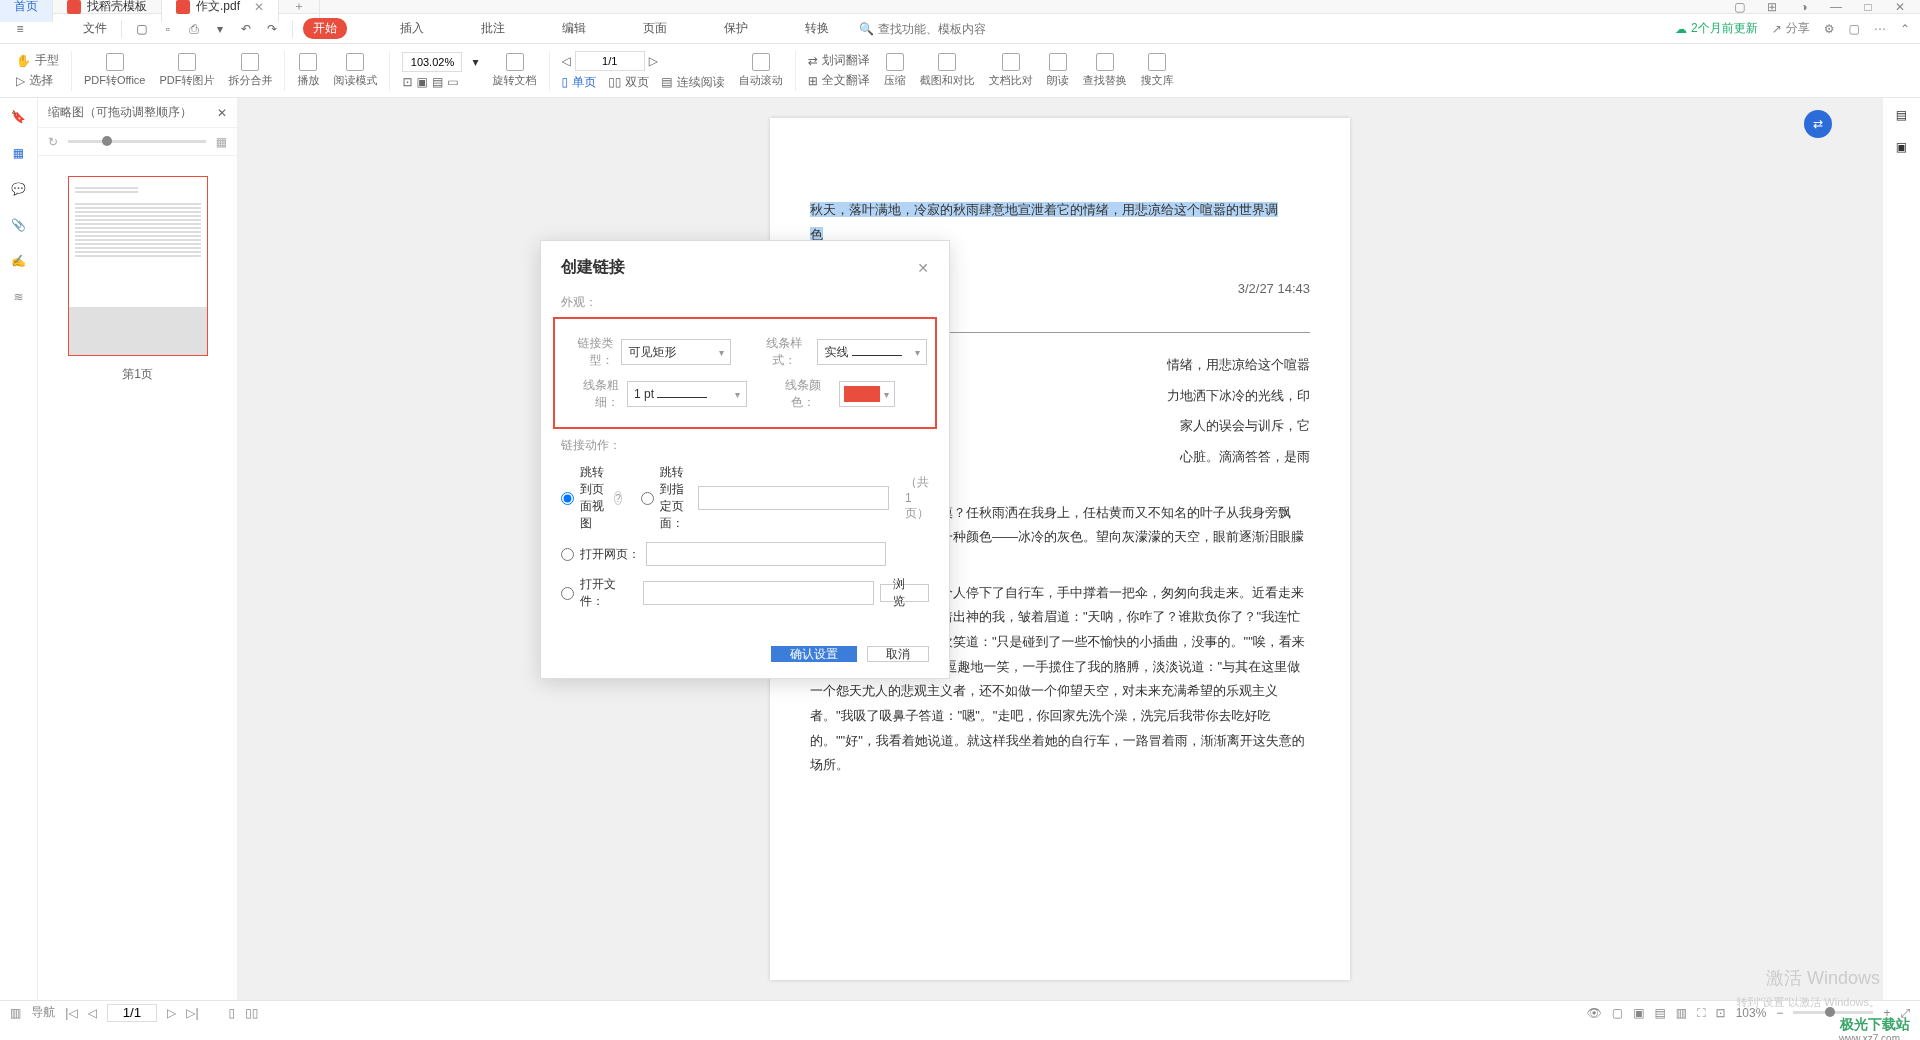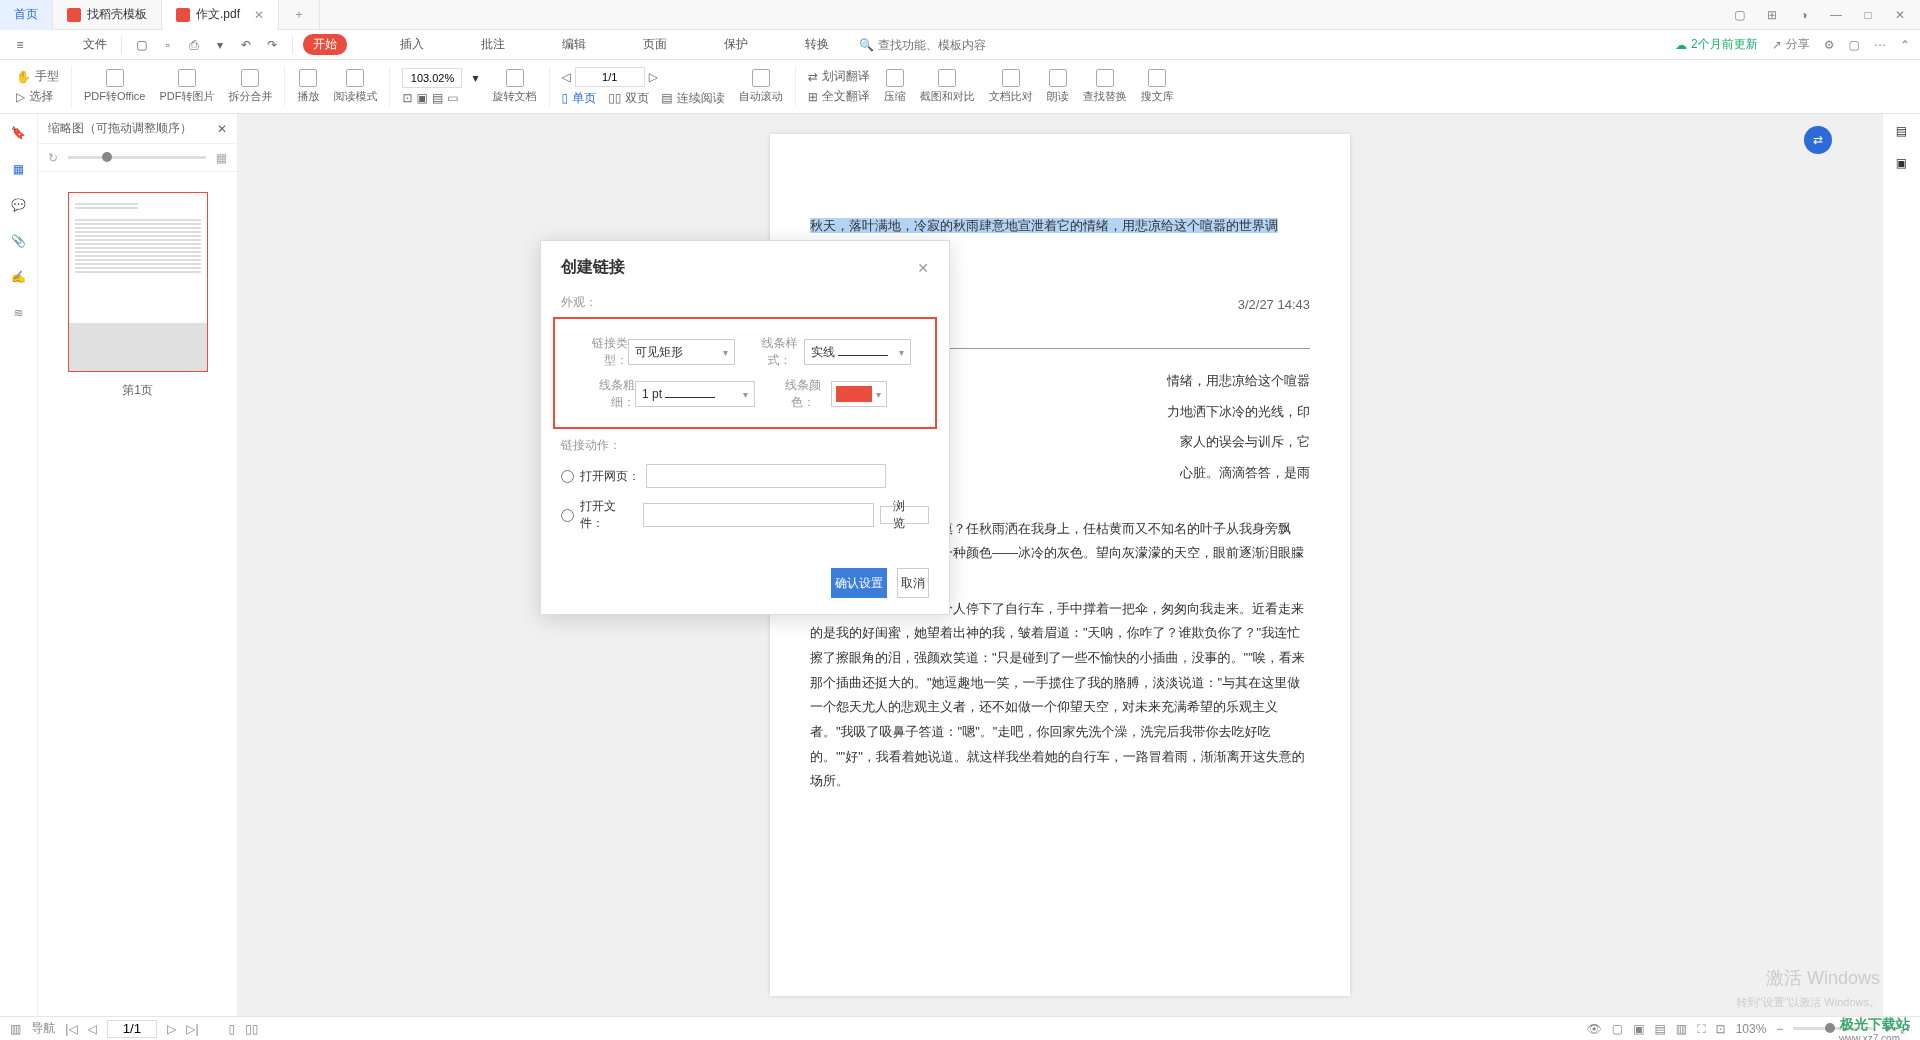--- a/index.html
+++ b/index.html
@@ -6,7 +6,7 @@
 body { font-family: "Microsoft YaHei", sans-serif; font-size: 12px; color: #333; background: #fff; overflow: hidden; }
 
 
-.titlebar { height: 30px; background: #f8f8f8; display: flex; align-items: center; border-bottom: 1px solid #e6e6e6; }
+.titlebar { height: 14px; background: #f8f8f8; display: flex; align-items: center; border-bottom: 1px solid #e6e6e6; }
 .tab { height: 30px; display: flex; align-items: center; padding: 0 14px; border-right: 1px solid #e6e6e6; cursor: pointer; gap: 6px; }
 .tab.home { background: #e6f0ff; color: #2b6cd8; }
 .tab.active { background: #fff; }

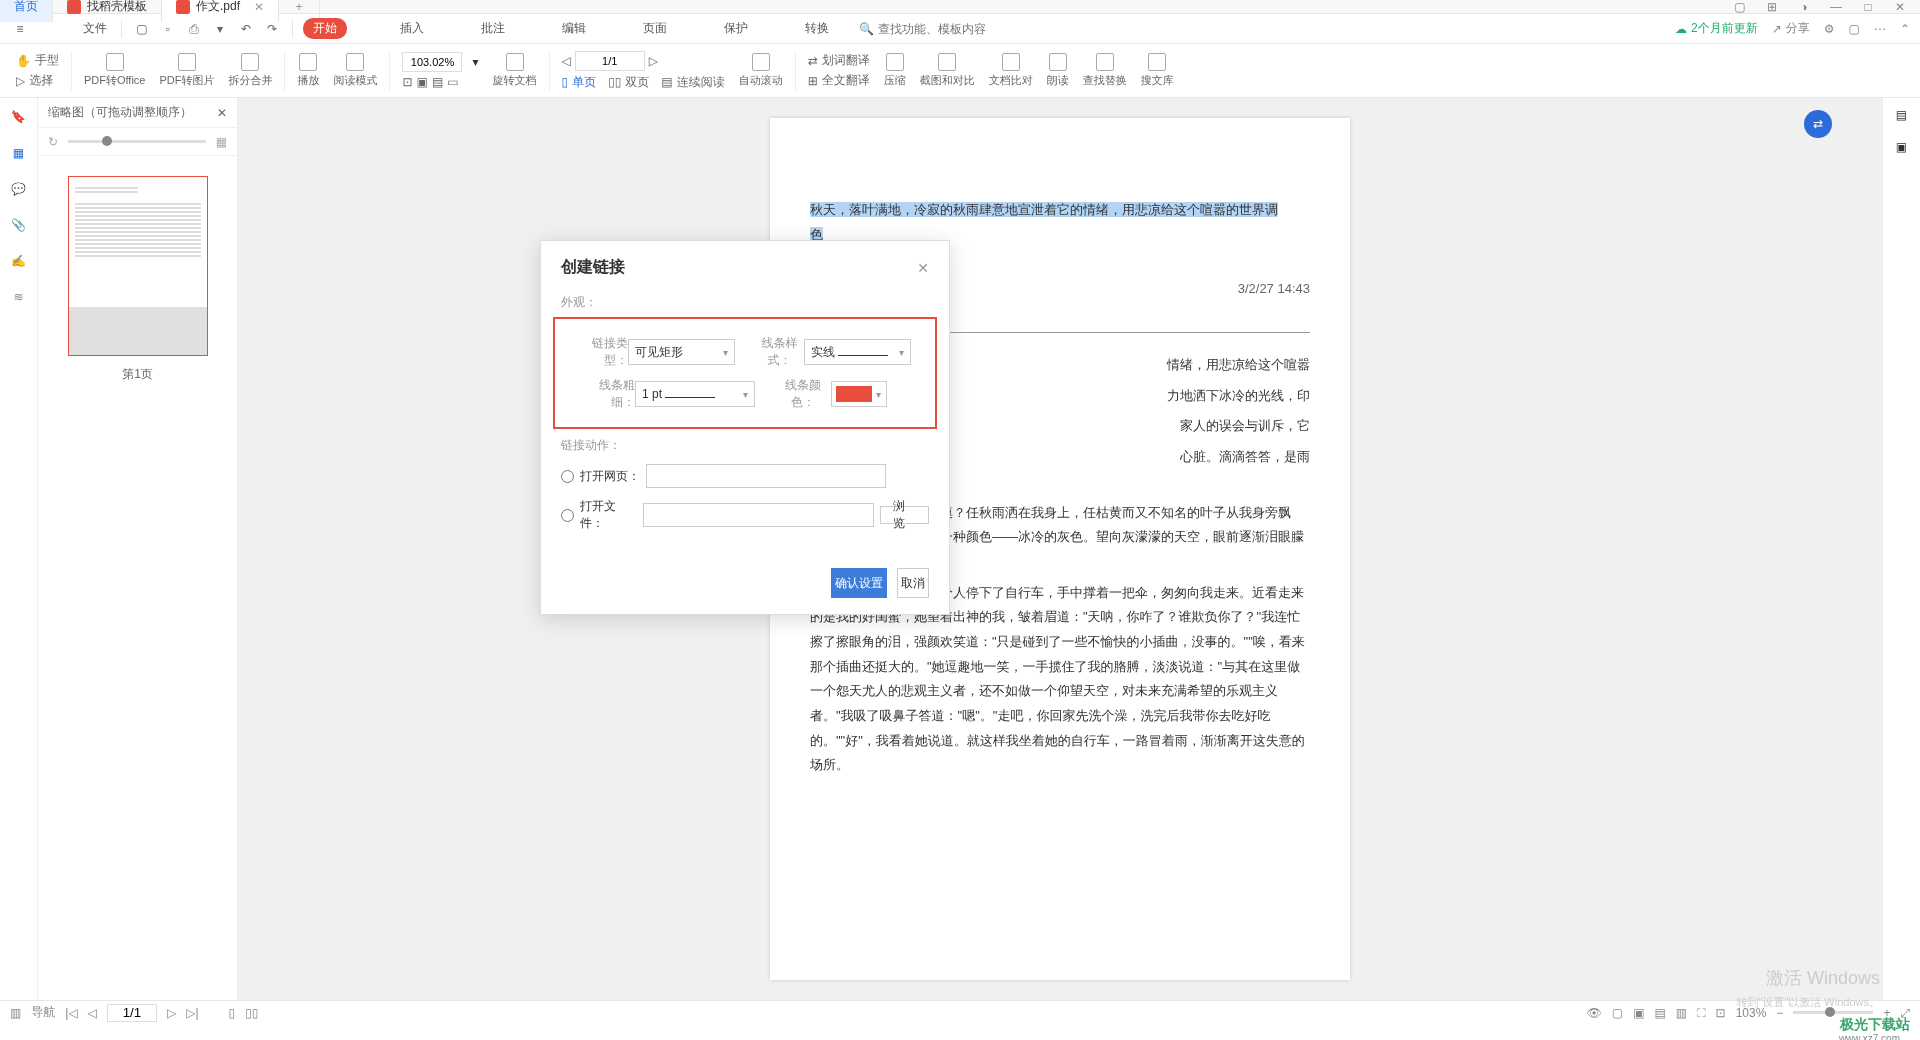--- a/index.html
+++ b/index.html
@@ -77,7 +77,7 @@
 .dialog-body { padding: 0 20px 16px 20px; }
 .dlg-sec { color: #999; font-size: 12px; margin: 8px 0 6px 0; }
 .red-box { border: 2px solid #e84d3d; padding: 8px 8px; margin: 0 -8px; }
-.form-row { display: flex; align-items: center; margin: 8px 16px; }
+.form-row { display: flex; align-items: center; gap: 8px; margin: 8px 0; }
 .form-row .lbl { color: #999; font-size: 12px; width: 56px; text-align: right; }
 .form-row .lbl2 { color: #999; font-size: 12px; width: 56px; text-align: center; margin-left: 20px; }
 .combo { border: 1px solid #ccc; height: 26px; display: flex; align-items: center; padding: 0 6px; font-size: 12px; justify-content: space-between; }

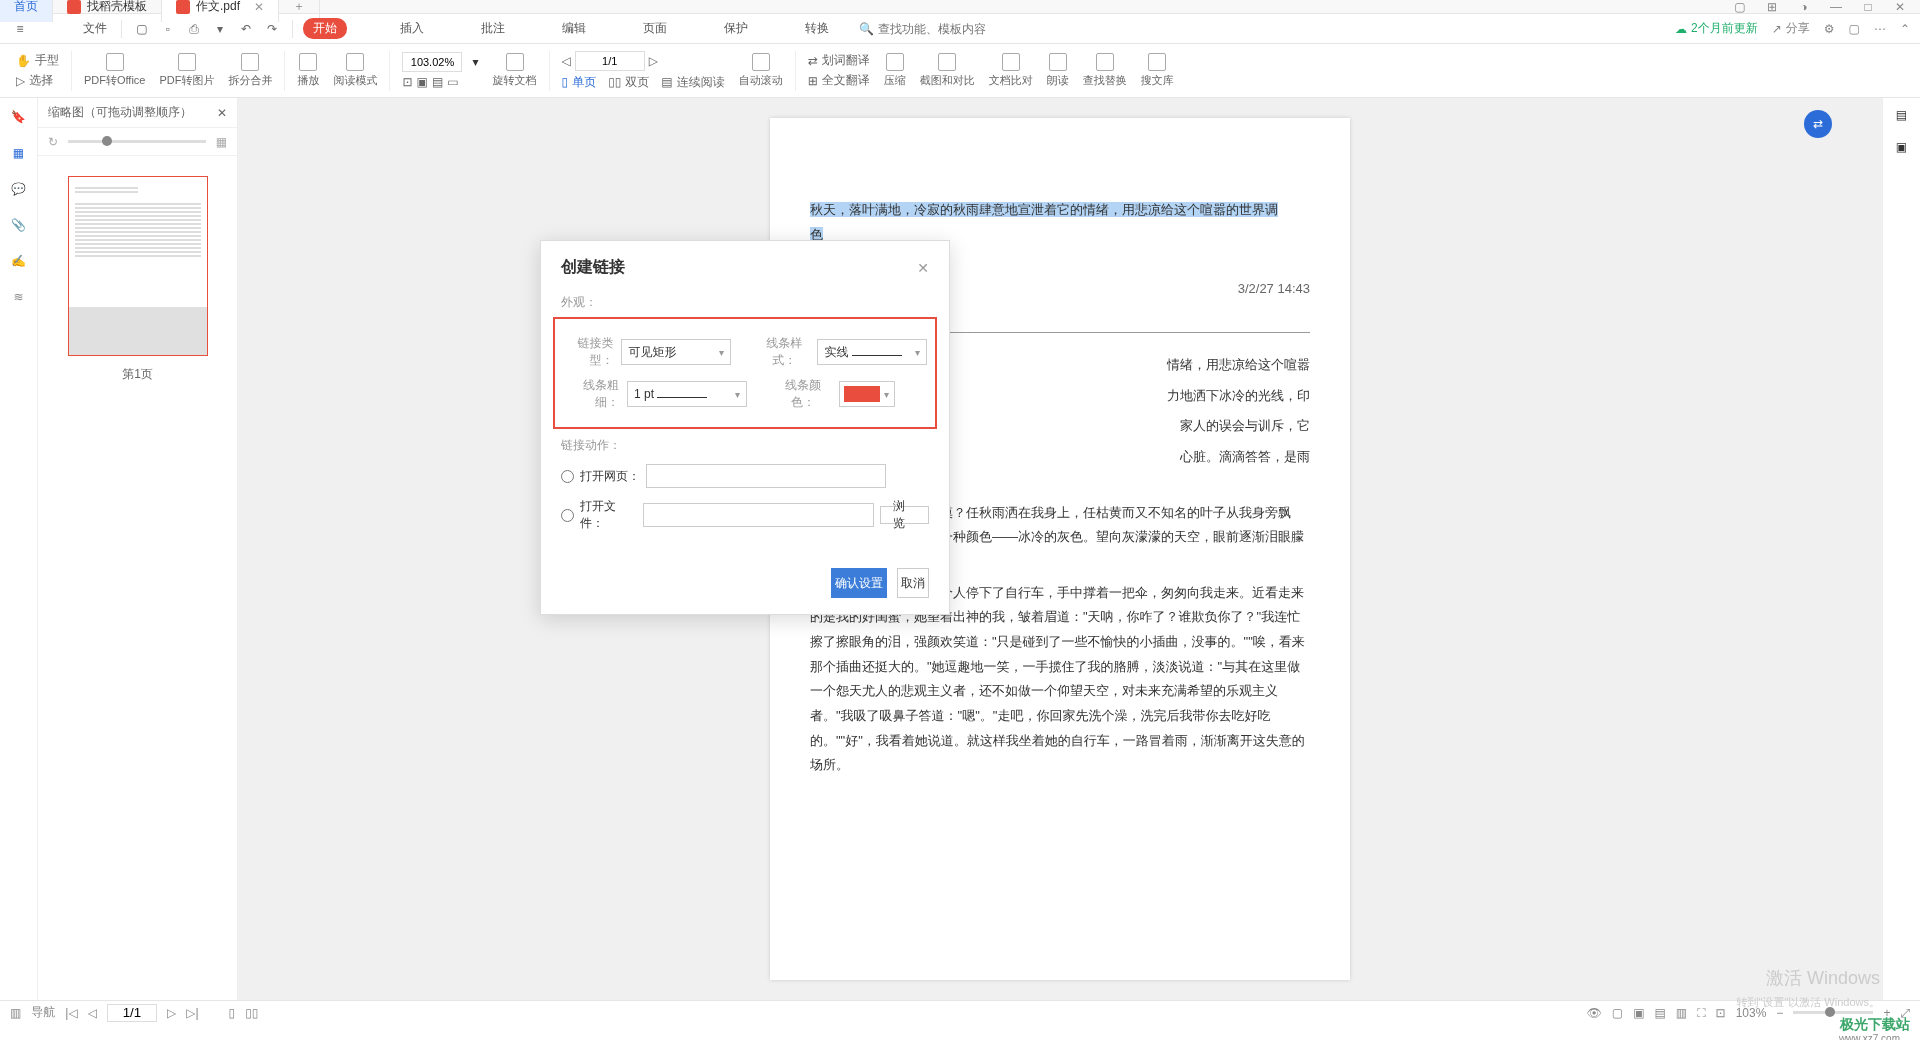--- a/index.html
+++ b/index.html
@@ -388,6 +388,16 @@
     </div>
     <div class="dlg-sec">链接动作：</div>
     <div class="radio-row">
+      <input type="radio" name="act" checked="" style="">
+      <span>跳转到页面视图</span>
+      <span class="help">?</span>
+      <span style="width:20px"></span>
+      <input type="radio" name="act" style="">
+      <span>跳转到指定页面：</span>
+      <input type="text" class="short" style="">
+      <span class="info">（共1页）</span>
+    </div>
+    <div class="radio-row">
       <input type="radio" name="act" style="">
       <span>打开网页：</span>
       <input type="text" style="">

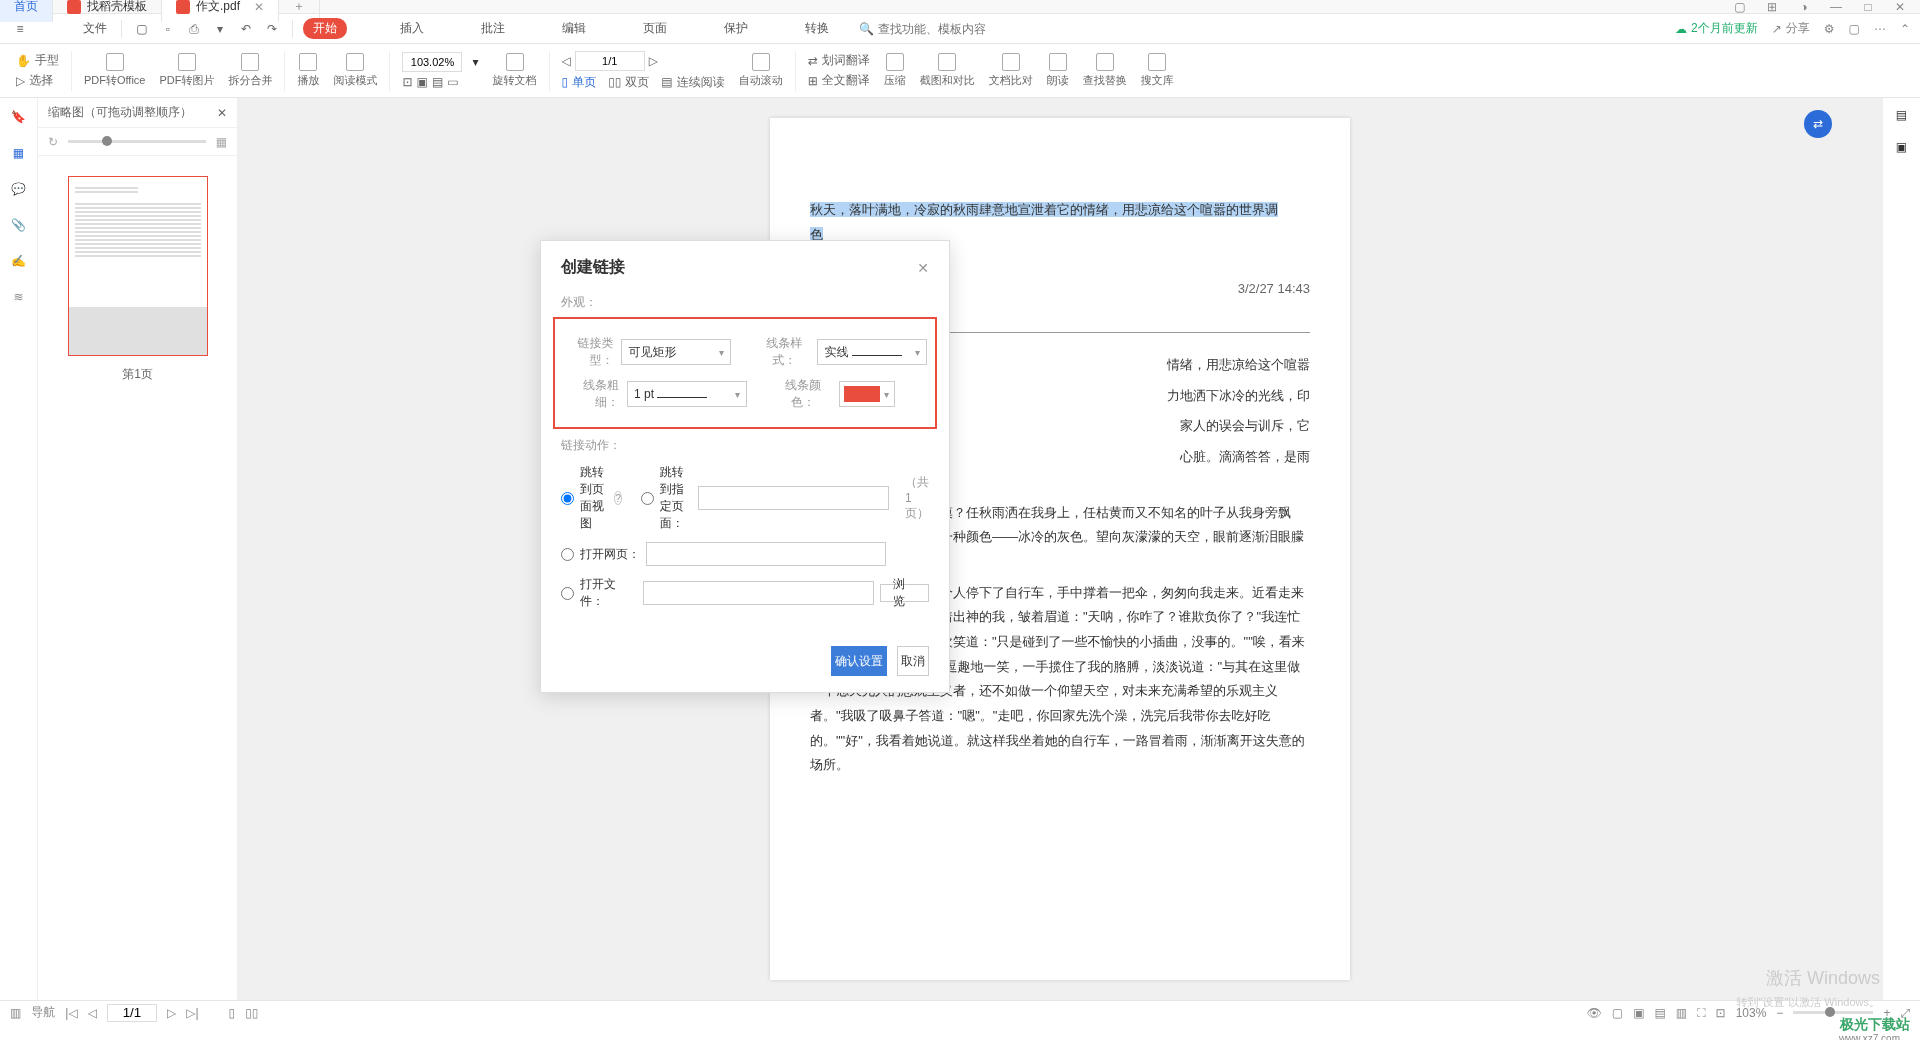--- a/index.html
+++ b/index.html
@@ -92,7 +92,7 @@
 .radio-row .info { color: #999; margin-left: 10px; }
 .radio-row .help { width: 14px; height: 14px; border: 1px solid #ccc; border-radius: 50%; display: inline-flex; align-items: center; justify-content: center; color: #999; font-size: 10px; }
 .btn-row { display: flex; justify-content: flex-end; gap: 10px; padding: 10px 20px 16px 20px; }
-.btn { height: 30px; padding: 0 3px; border: 1px solid #ccc; background: #fff; display: flex; align-items: center; cursor: pointer; font-size: 12px; }
+.btn { height: 16px; padding: 0 18px; border: 1px solid #ccc; background: #fff; display: flex; align-items: center; cursor: pointer; font-size: 12px; }
 .btn.primary { background: #3b7dd8; color: #fff; border-color: #3b7dd8; }
 .btn.sm { height: 18px; padding: 0 12px; }
 

